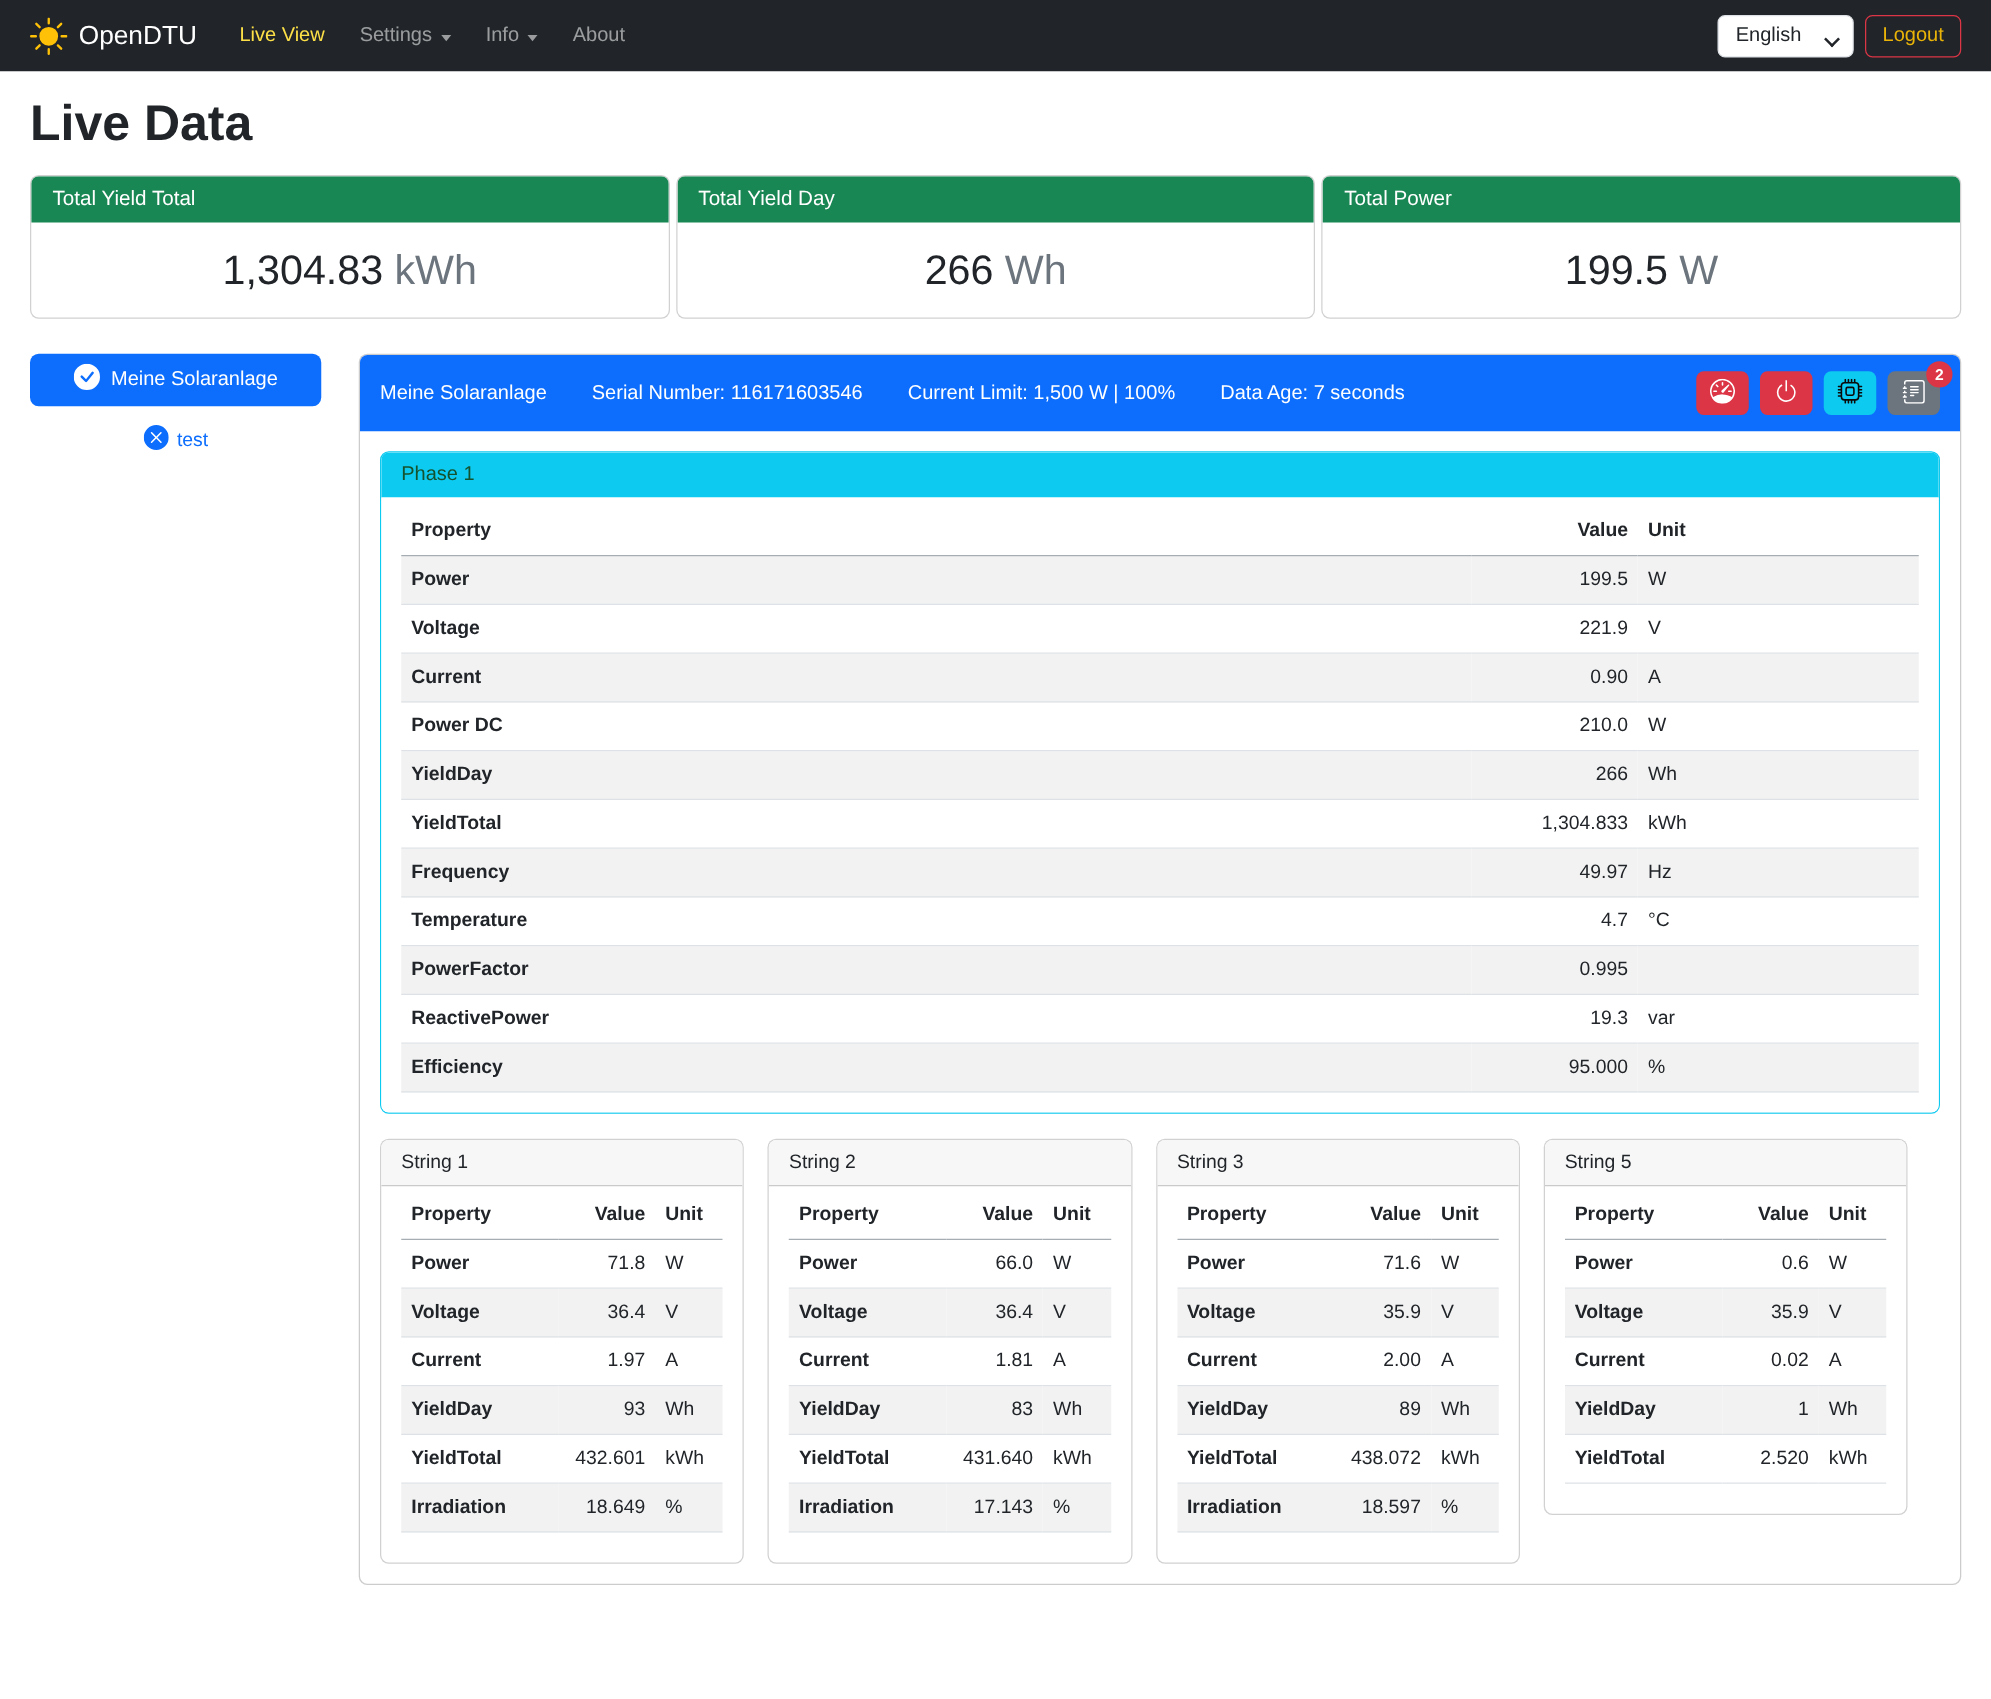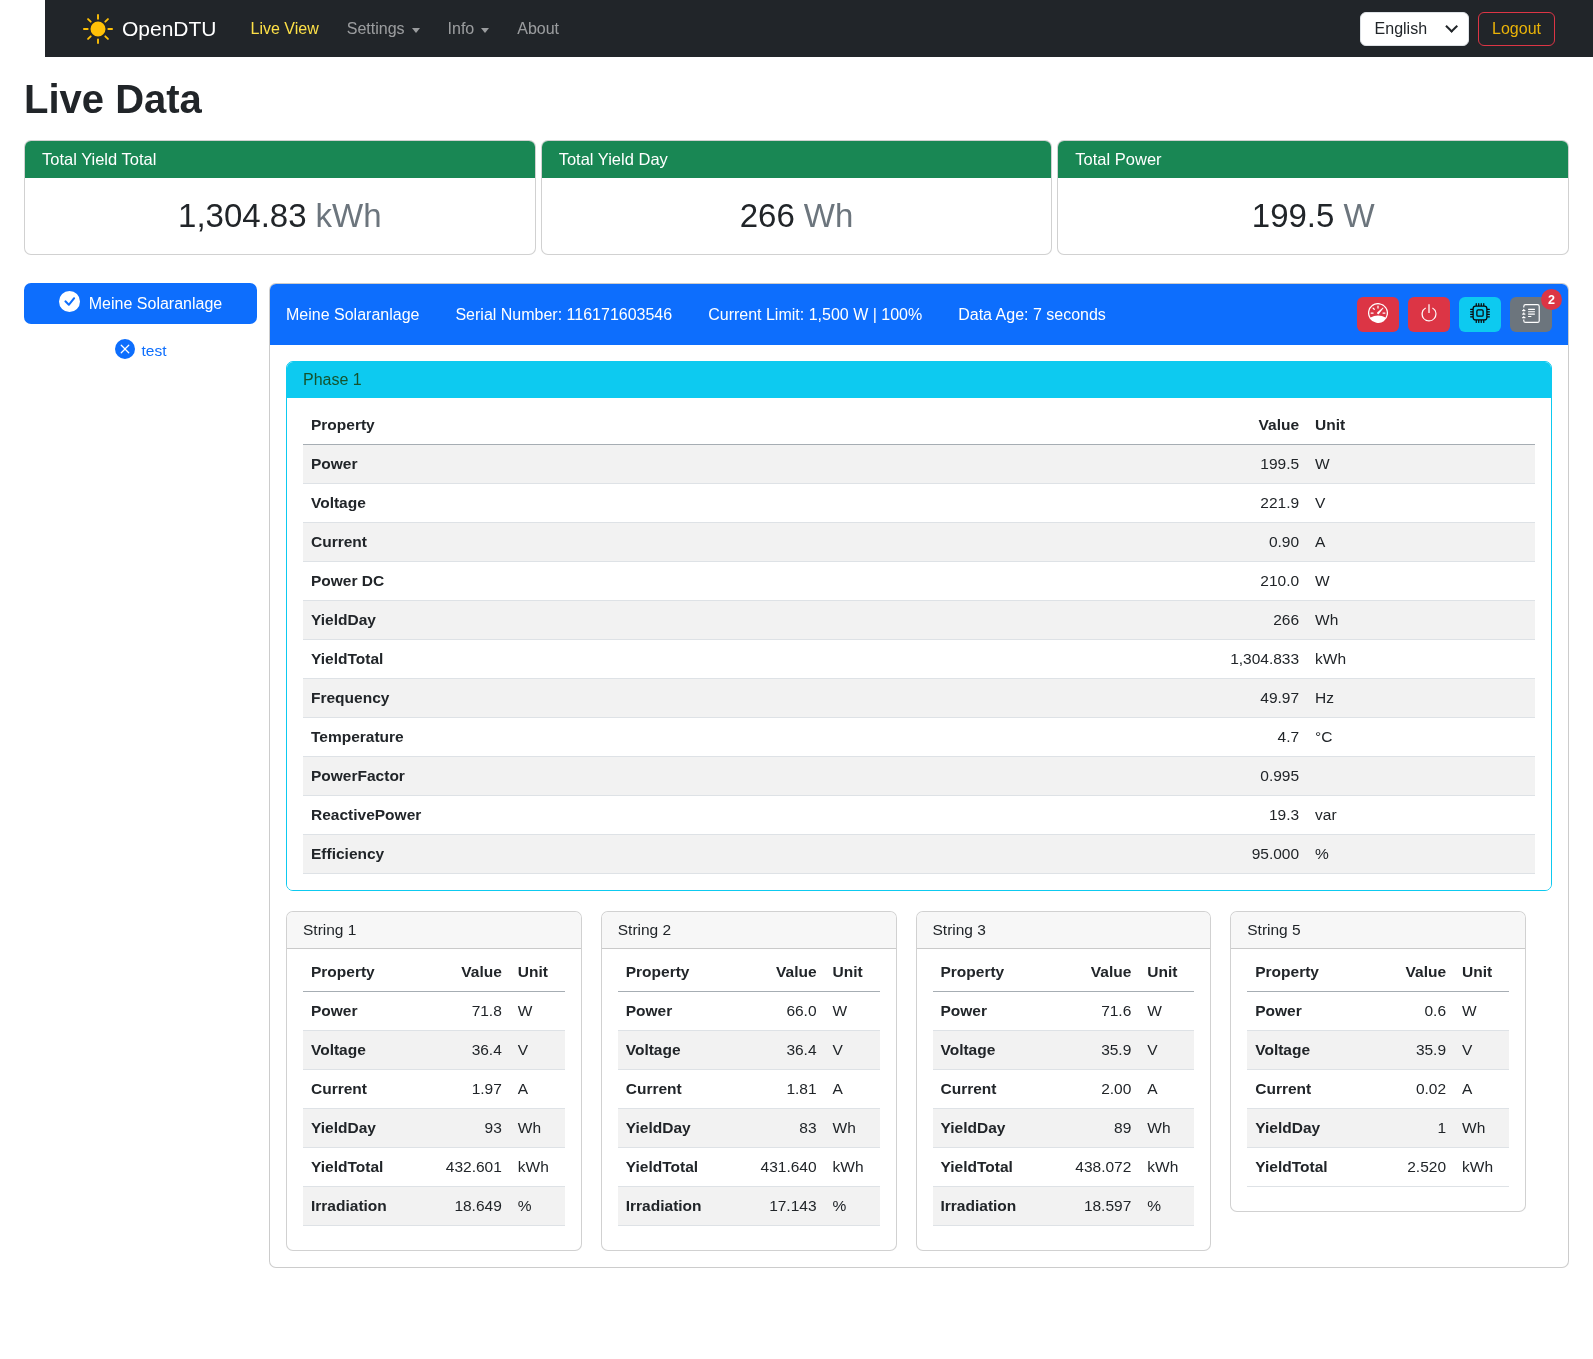--- a/index.html
+++ b/index.html
@@ -11,8 +11,7 @@
   
   .navbar {
     height:57px; background:#212529; display:flex; align-items:center;
-    padding:0 38px;
-    margin-left:45px;
+    padding:0 24px;
   }
   .brand { display:flex; align-items:center; gap:9px; color:#fff; font-size:21px; font-weight:500; cursor:pointer; }
   .brand svg { display:block; }

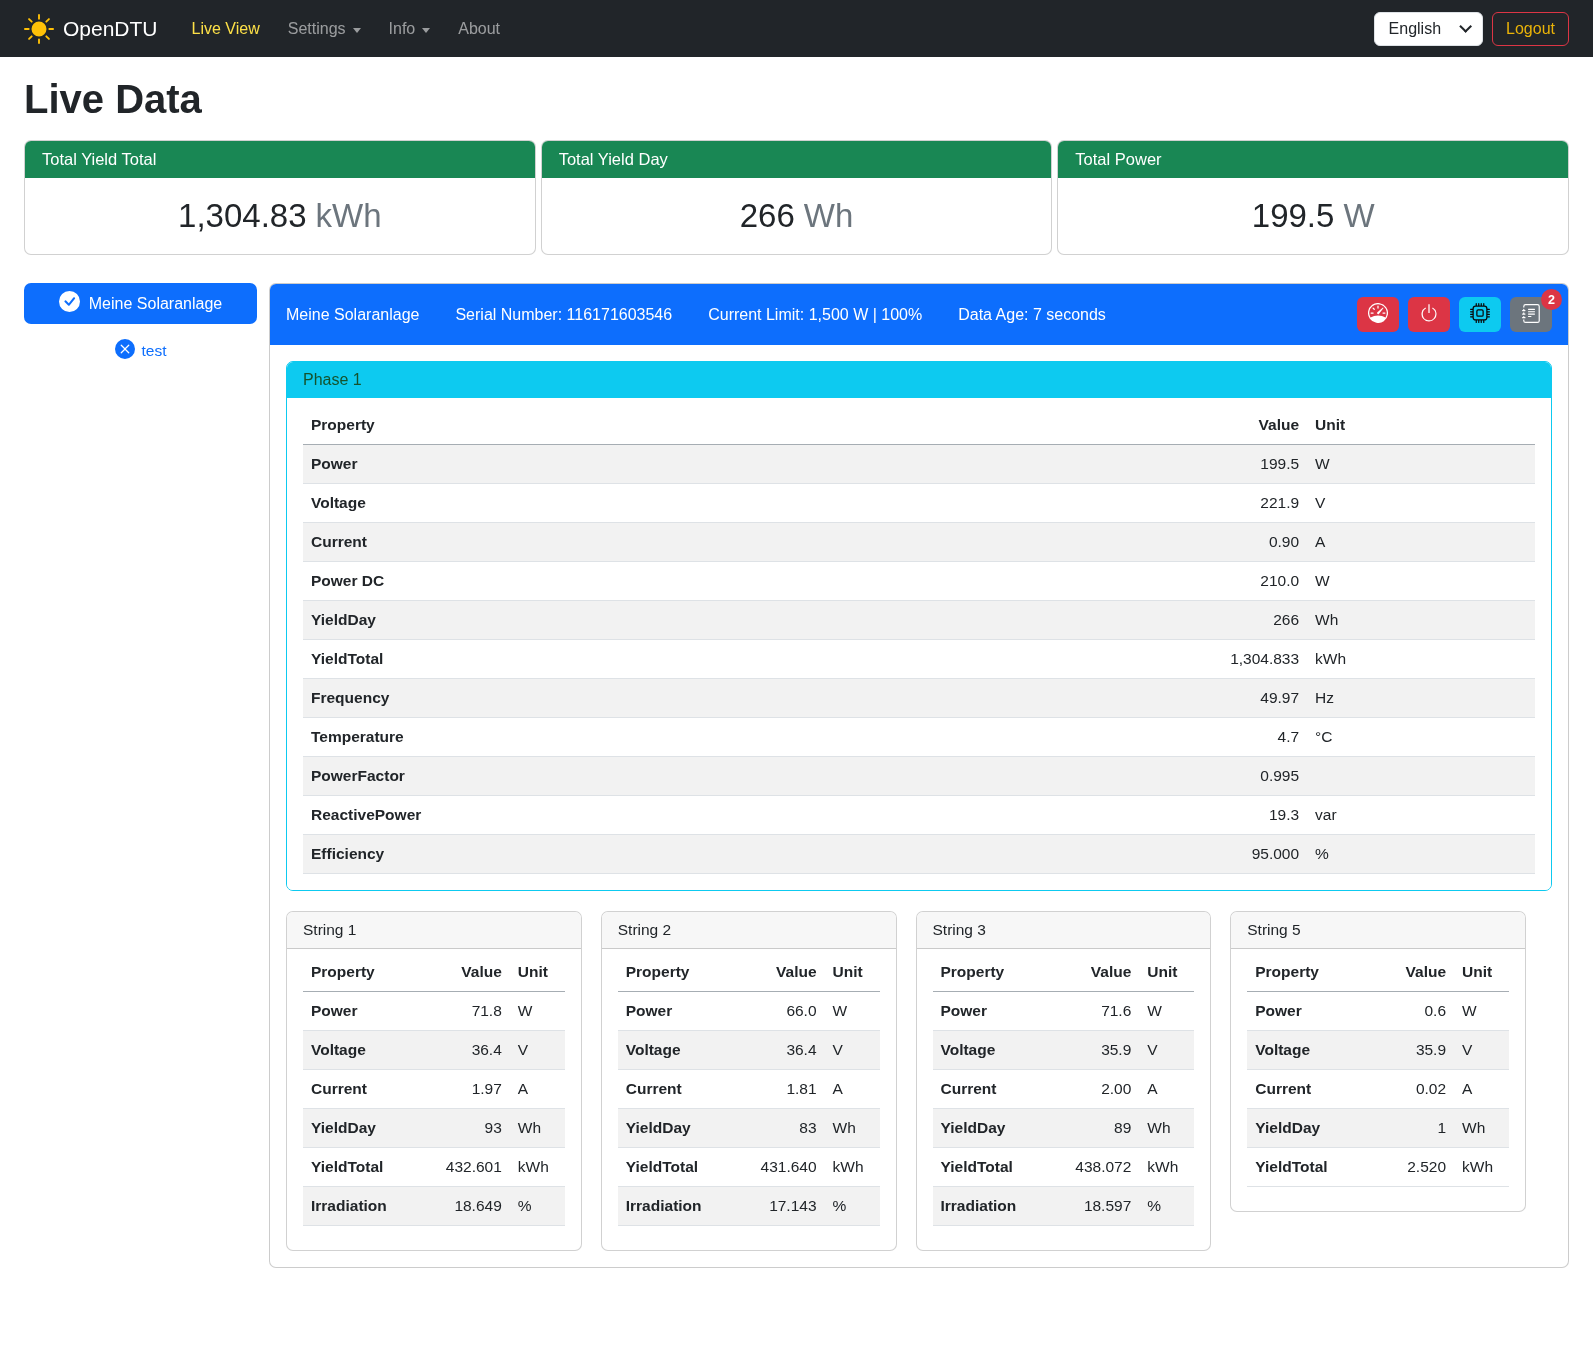--- a/index.html
+++ b/index.html
@@ -28,7 +28,7 @@
   .nav-right { margin-left:auto; display:flex; align-items:center; gap:9px; }
   .lang-select {
     background:#fff; color:#212529; border-radius:6px; padding:7px 14px; font-size:16px;
-    display:flex; align-items:center; gap:18px; cursor:pointer; border:1px solid #dee2e6;
+    display:flex; align-items:flex-end; gap:18px; cursor:pointer; border:1px solid #dee2e6;
   }
   .chevron {
     width:9px; height:9px; border-right:2px solid #212529; border-bottom:2px solid #212529;

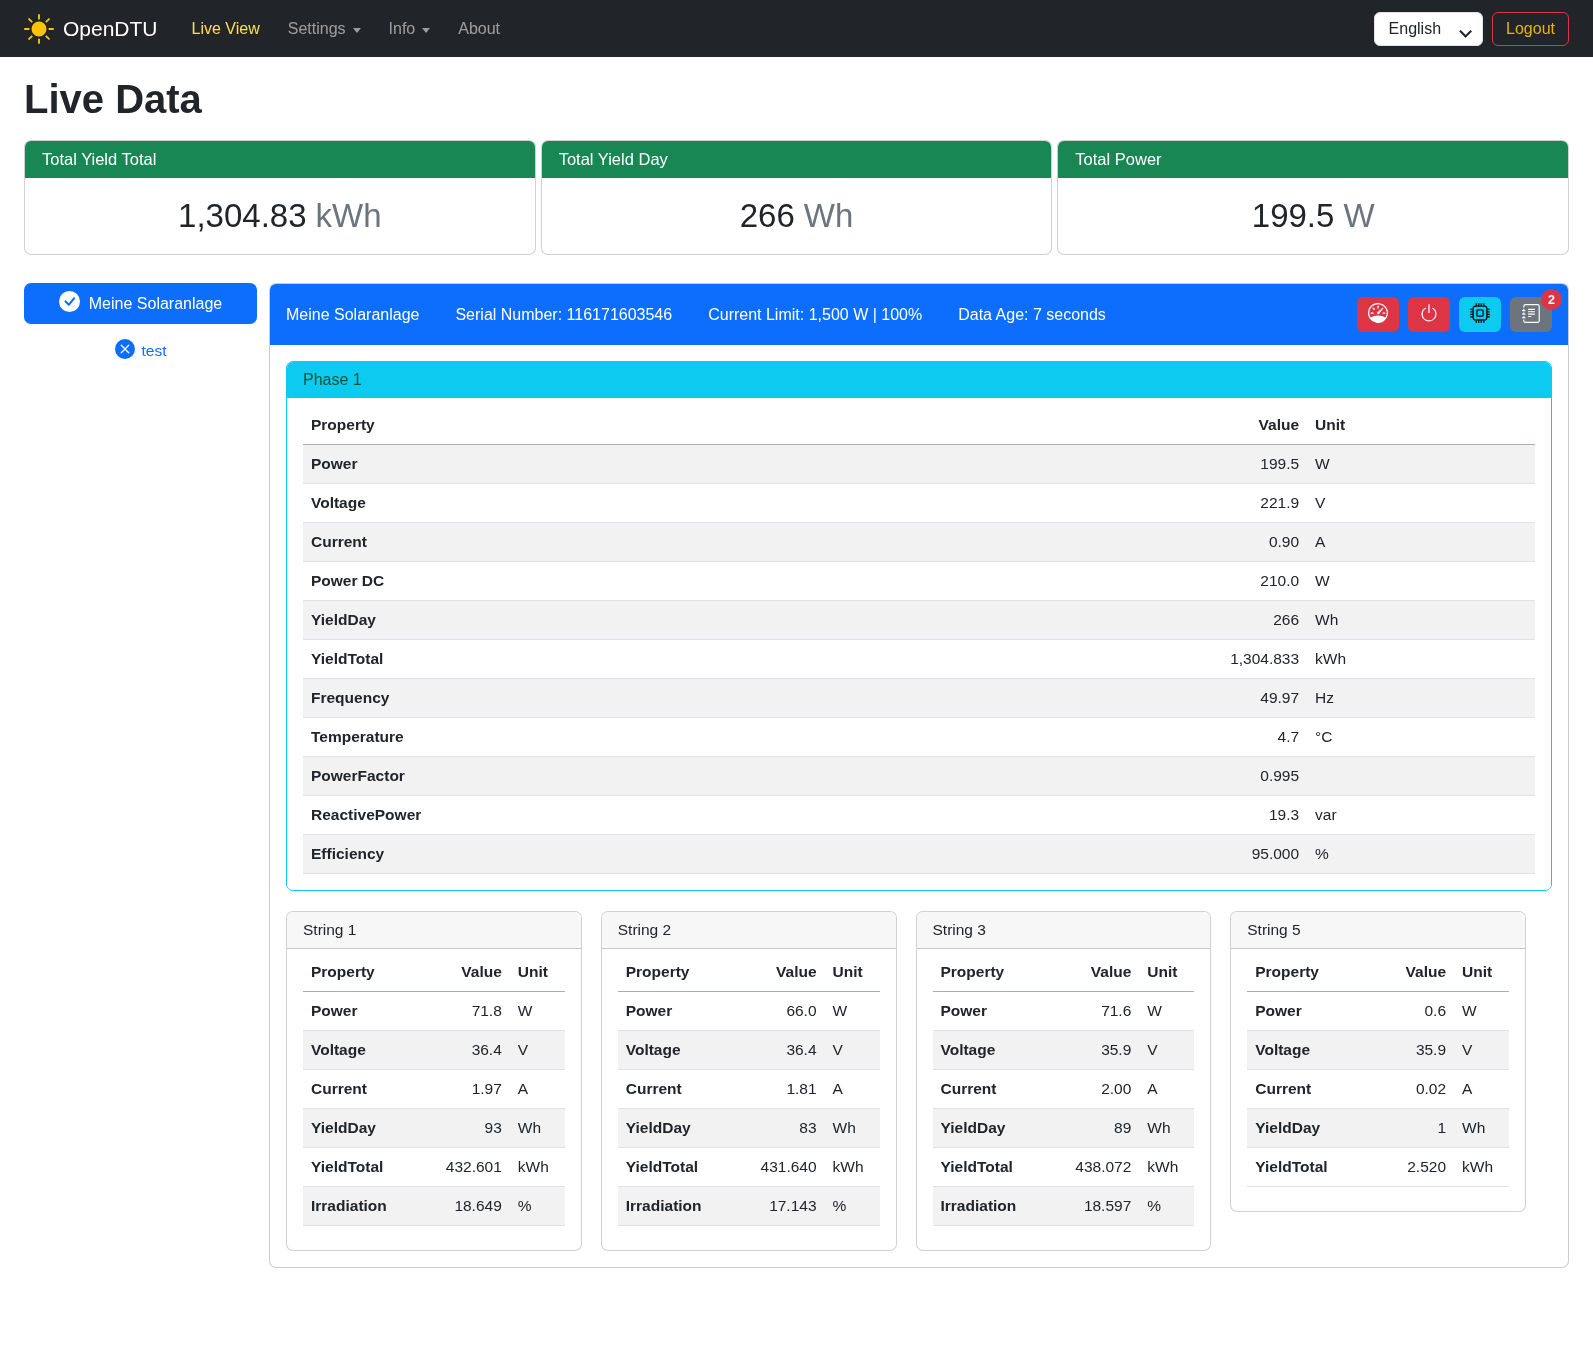--- a/index.html
+++ b/index.html
@@ -48,7 +48,7 @@
   .summary-card .bd { padding:19px 16px; text-align:center; font-size:33px; font-weight:500; }
   .summary-card .unit { color:#6c757d; margin-left:9px; }
   
-  .content-row { display:flex; gap:12px; margin-top:28px; align-items:flex-start; }
+  .content-row { display:flex; gap:30px; margin-top:28px; align-items:flex-start; }
   .sidebar { width:233px; flex:none; }
   .inv-select-btn {
     width:100%; background:#0d6efd; color:#fff; border:none; border-radius:7px;

